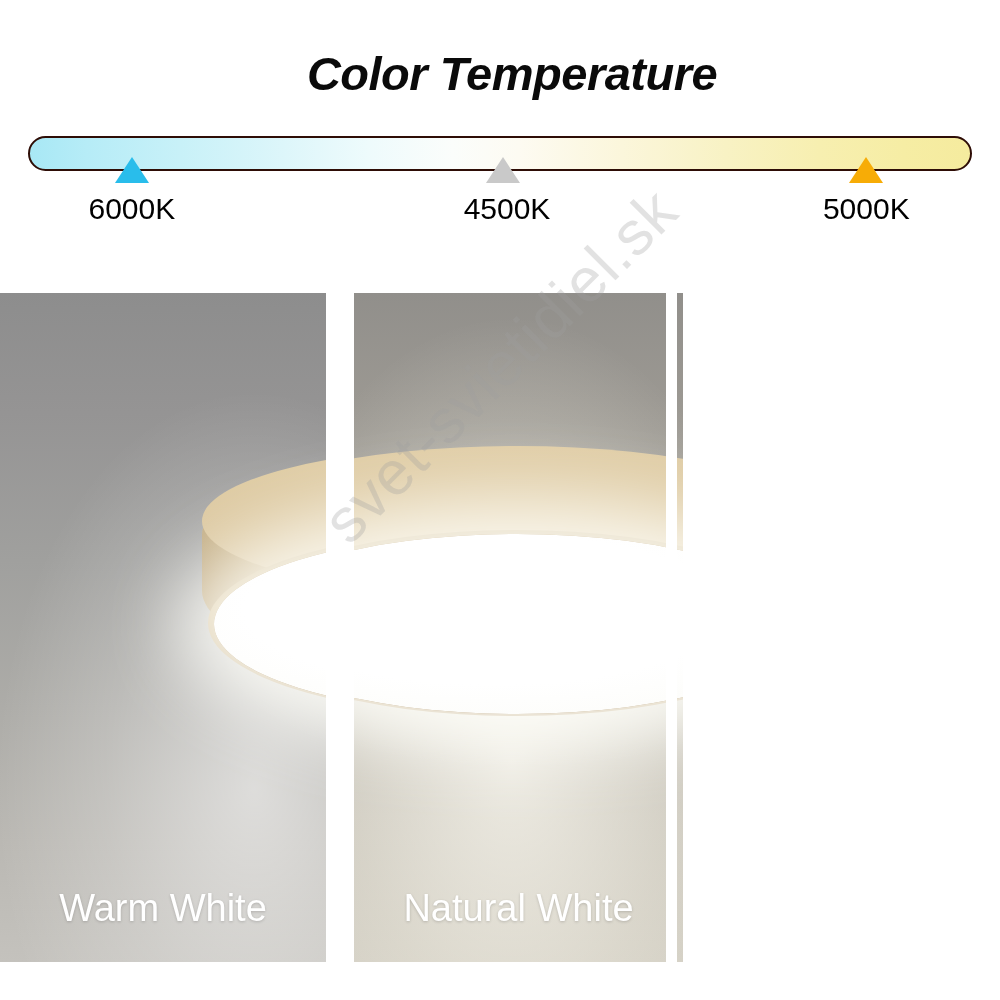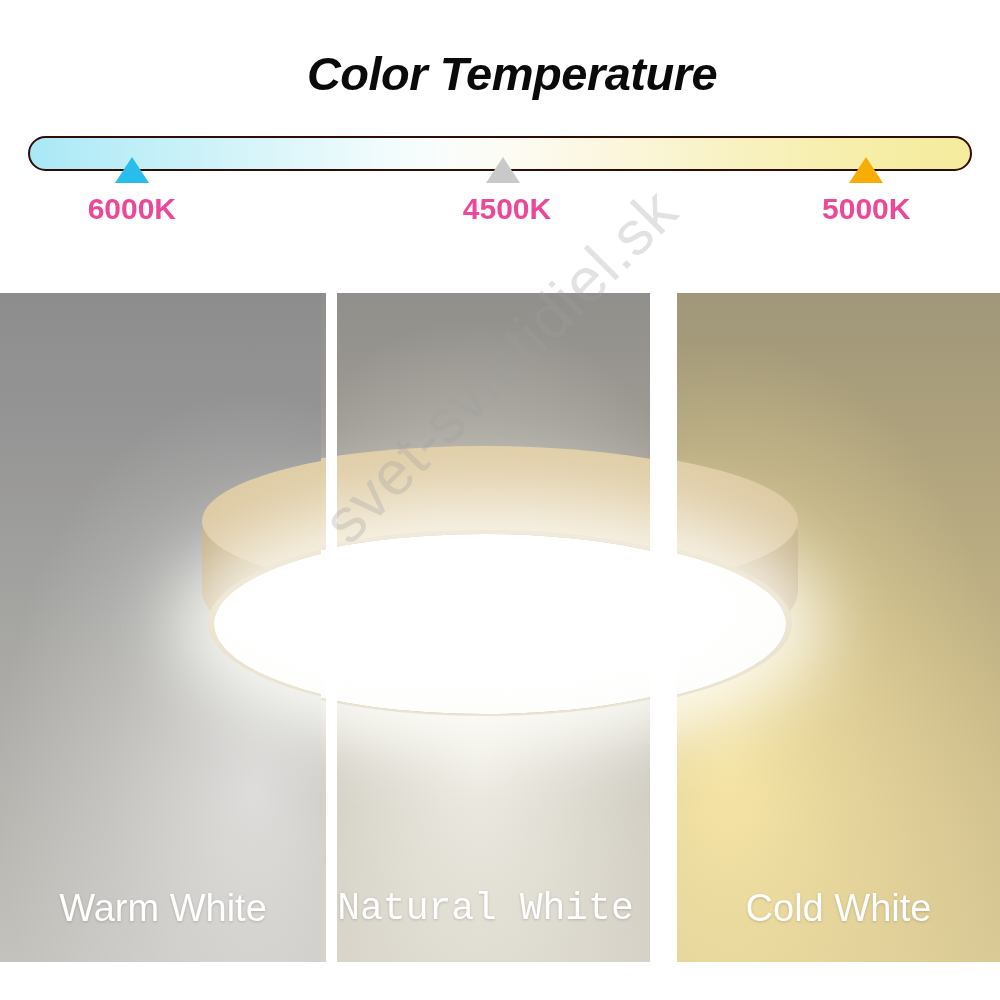--- a/index.html
+++ b/index.html
@@ -57,8 +57,8 @@
   .ct-label{
     position:absolute;
     font-size:30px;
-    font-weight:bold;
-    color:#ec4899;
+    font-weight:normal;
+    color:#000000;
     text-align:left;
     white-space:nowrap;
     transform:translateX(-50%);

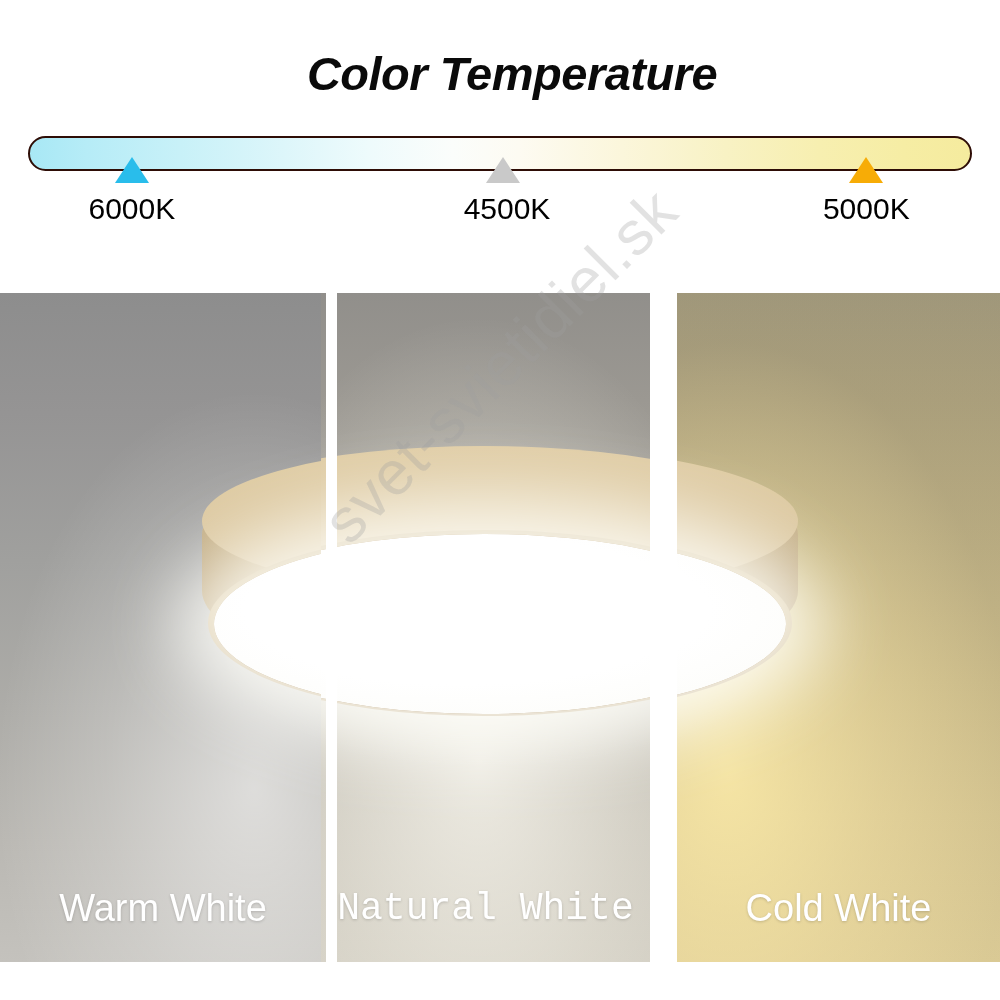--- a/index.html
+++ b/index.html
@@ -69,7 +69,7 @@
 
   .panel{position:absolute;top:0;height:669px;overflow:hidden;}
   .panel.p1{left:0;width:326px;}
-  .panel.p2{left:321px;width:329px;font-family:Liberation Mono, monospace;}
+  .panel.p2{left:354px;width:329px;}
   .panel.p3{left:677px;width:323px;}
 
   .panel-bg{position:absolute;inset:0;}

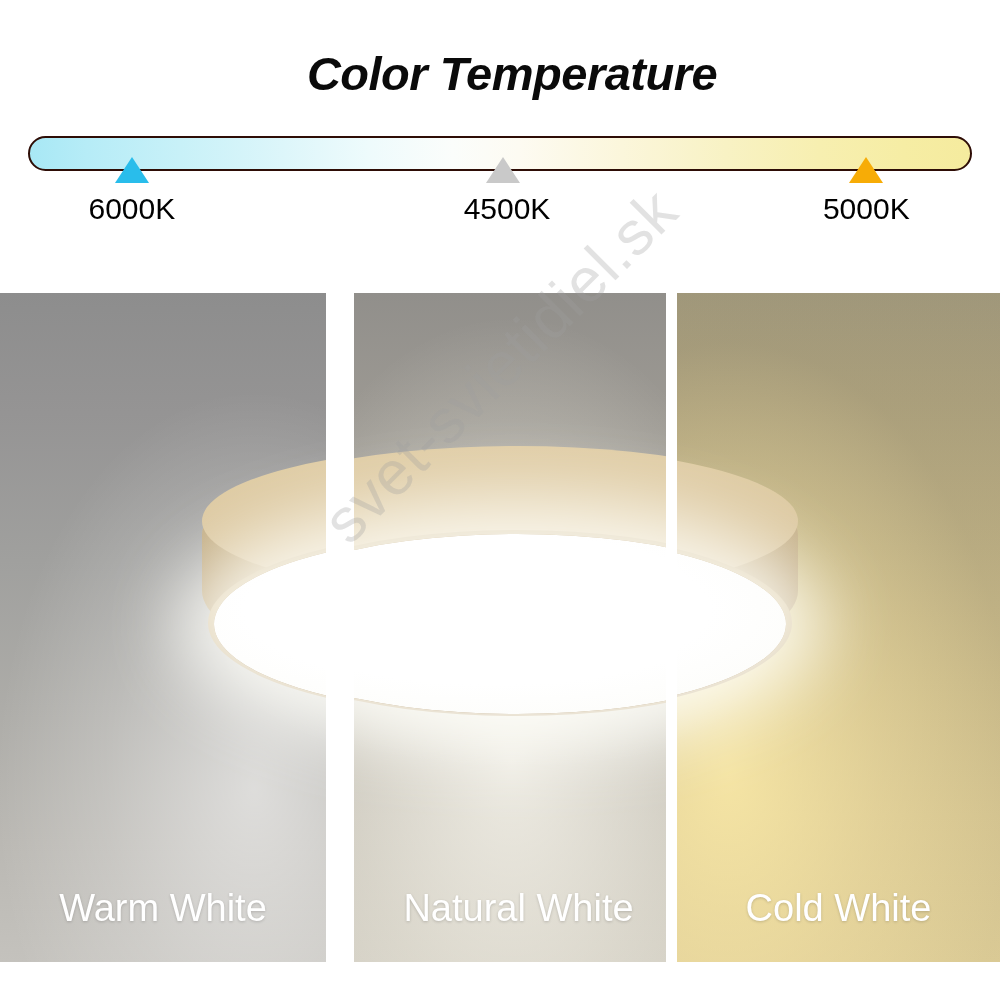--- a/index.html
+++ b/index.html
@@ -223,20 +223,6 @@
       <div class="caption">Natural White</div>
     </div>
 
-    <div class="panel p3">
-      <div class="panel-bg bg-warm"></div>
-      <div class="lamp-layer">
-        <div class="lamp">
-          <div class="lamp-glow"></div>
-          <div class="lamp-body"></div>
-          <div class="lamp-body-shade"></div>
-          <div class="lamp-top"></div>
-          <div class="lamp-rim"></div>
-          <div class="lamp-diffuser"></div>
-        </div>
-      </div>
-      <div class="caption">Cold White</div>
-    </div>
 
     <div class="divider" style="left:326px;top:0;"></div>
     <div class="divider" style="left:666px;top:0;"></div>

